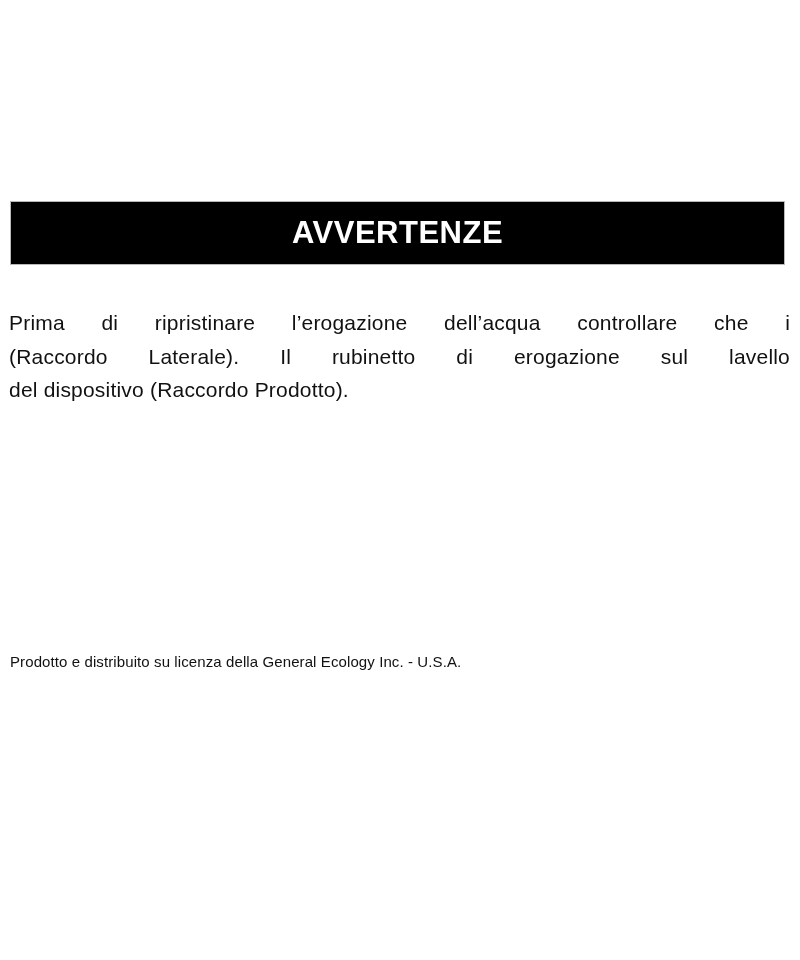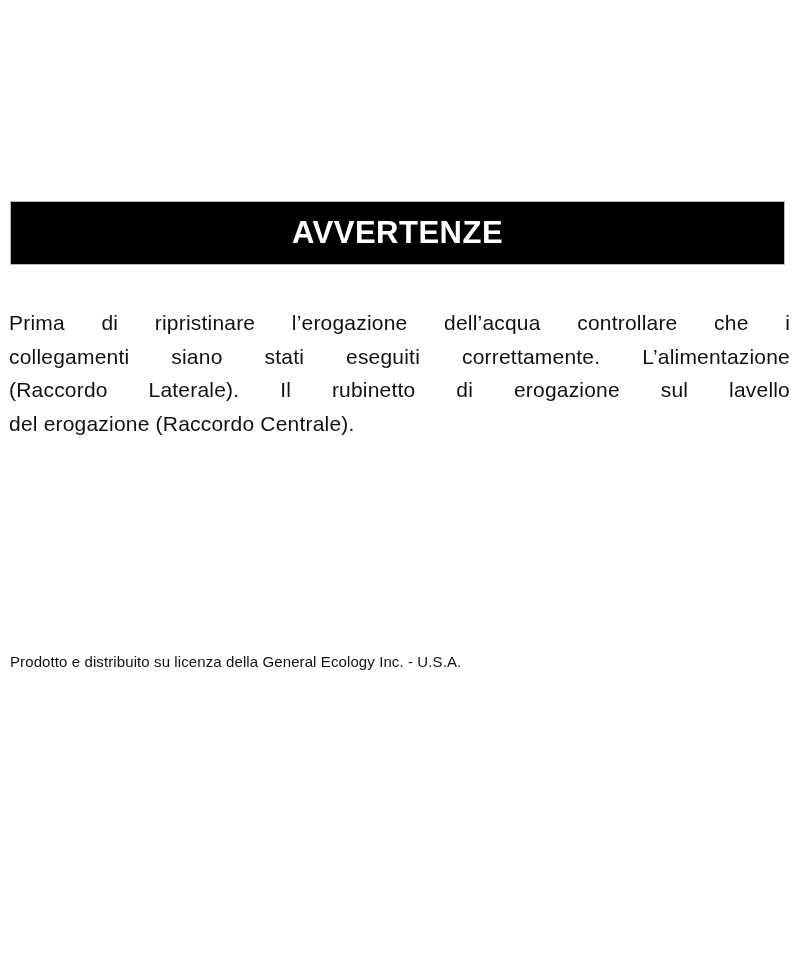--- a/index.html
+++ b/index.html
@@ -81,7 +81,6 @@
 
   <div class="paragraph">
     <div class="pline just">Prima di ripristinare l’erogazione dell’acqua controllare che i</div>
-    <div class="pline just">collegamenti siano stati eseguiti correttamente. L’alimentazione</div>
     <div class="pline just">(Raccordo Laterale). Il rubinetto di erogazione sul lavello</div>
     <div class="pline">del erogazione (Raccordo Centrale).</div>
   </div>

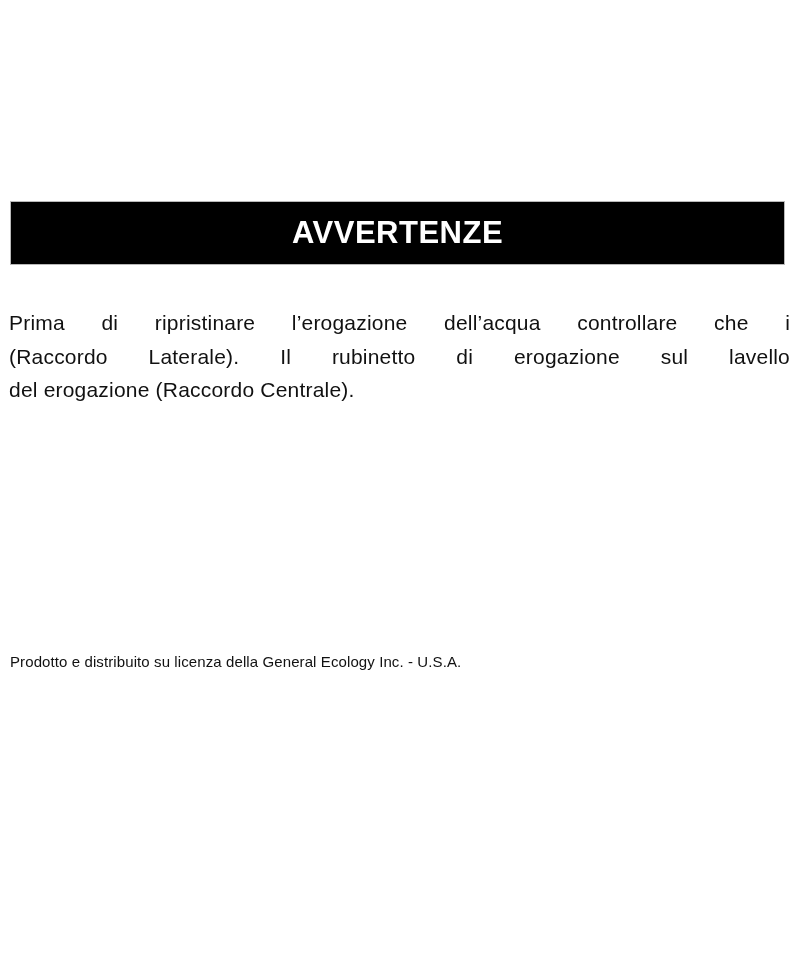--- a/index.html
+++ b/index.html
@@ -82,7 +82,7 @@
   <div class="paragraph">
     <div class="pline just">Prima di ripristinare l’erogazione dell’acqua controllare che i</div>
     <div class="pline just">(Raccordo Laterale). Il rubinetto di erogazione sul lavello</div>
-    <div class="pline">del erogazione (Raccordo Centrale).</div>
+    <div class="pline">del dispositivo (Raccordo Prodotto).</div>
   </div>
 
   <div class="footer">

